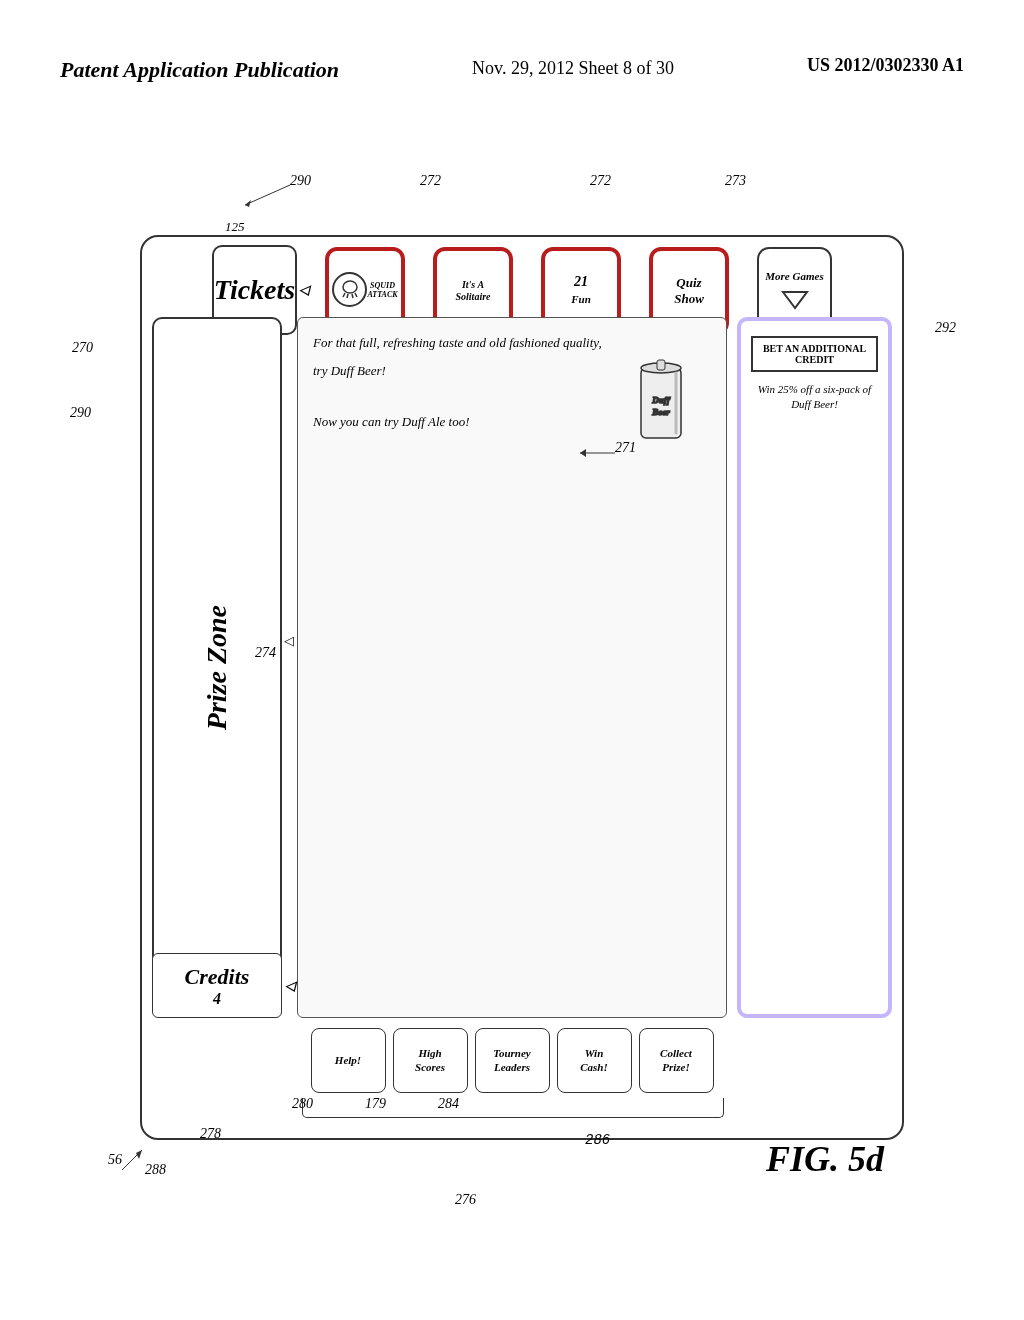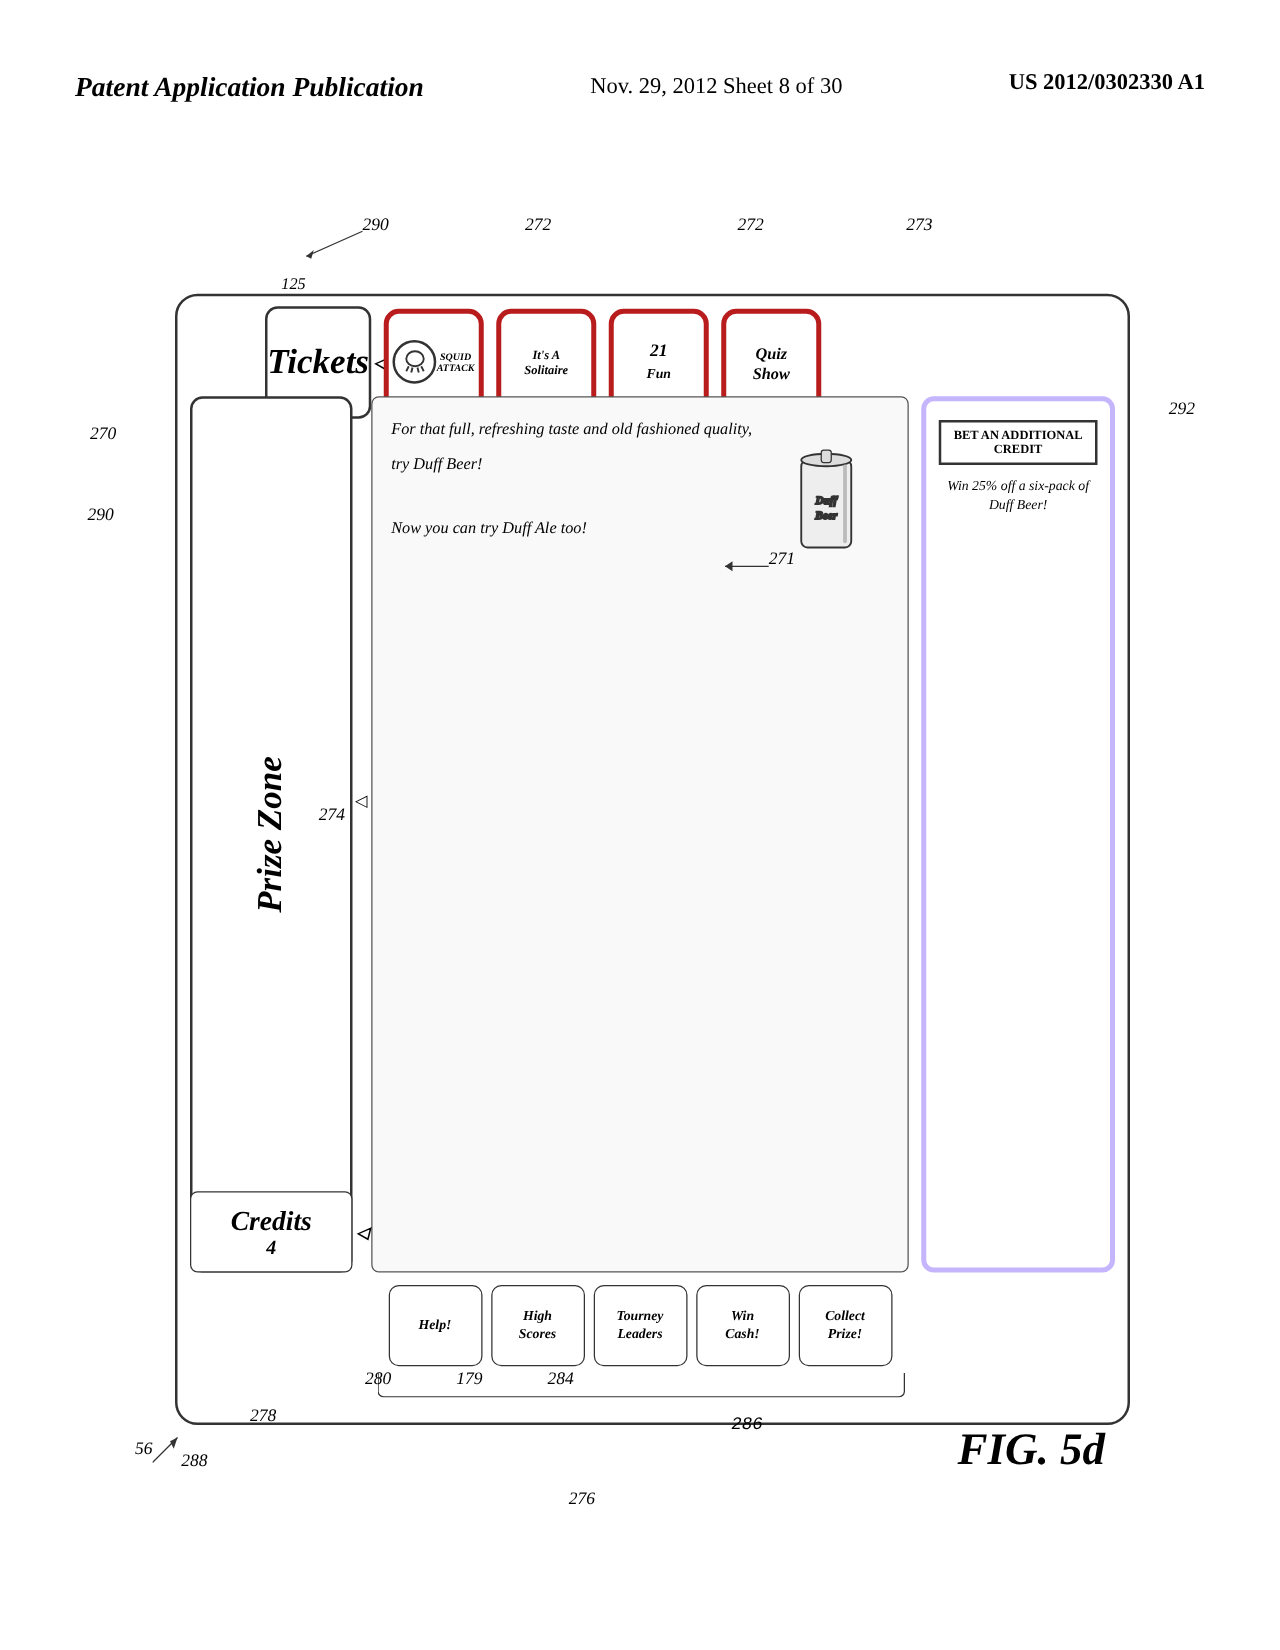--- a/index.html
+++ b/index.html
@@ -69,7 +69,7 @@
       height: 100px;
       display: flex;
       align-items: flex-end;
-      gap: 10px;
+      gap: 28px;
       padding: 0 10px;
     }
 

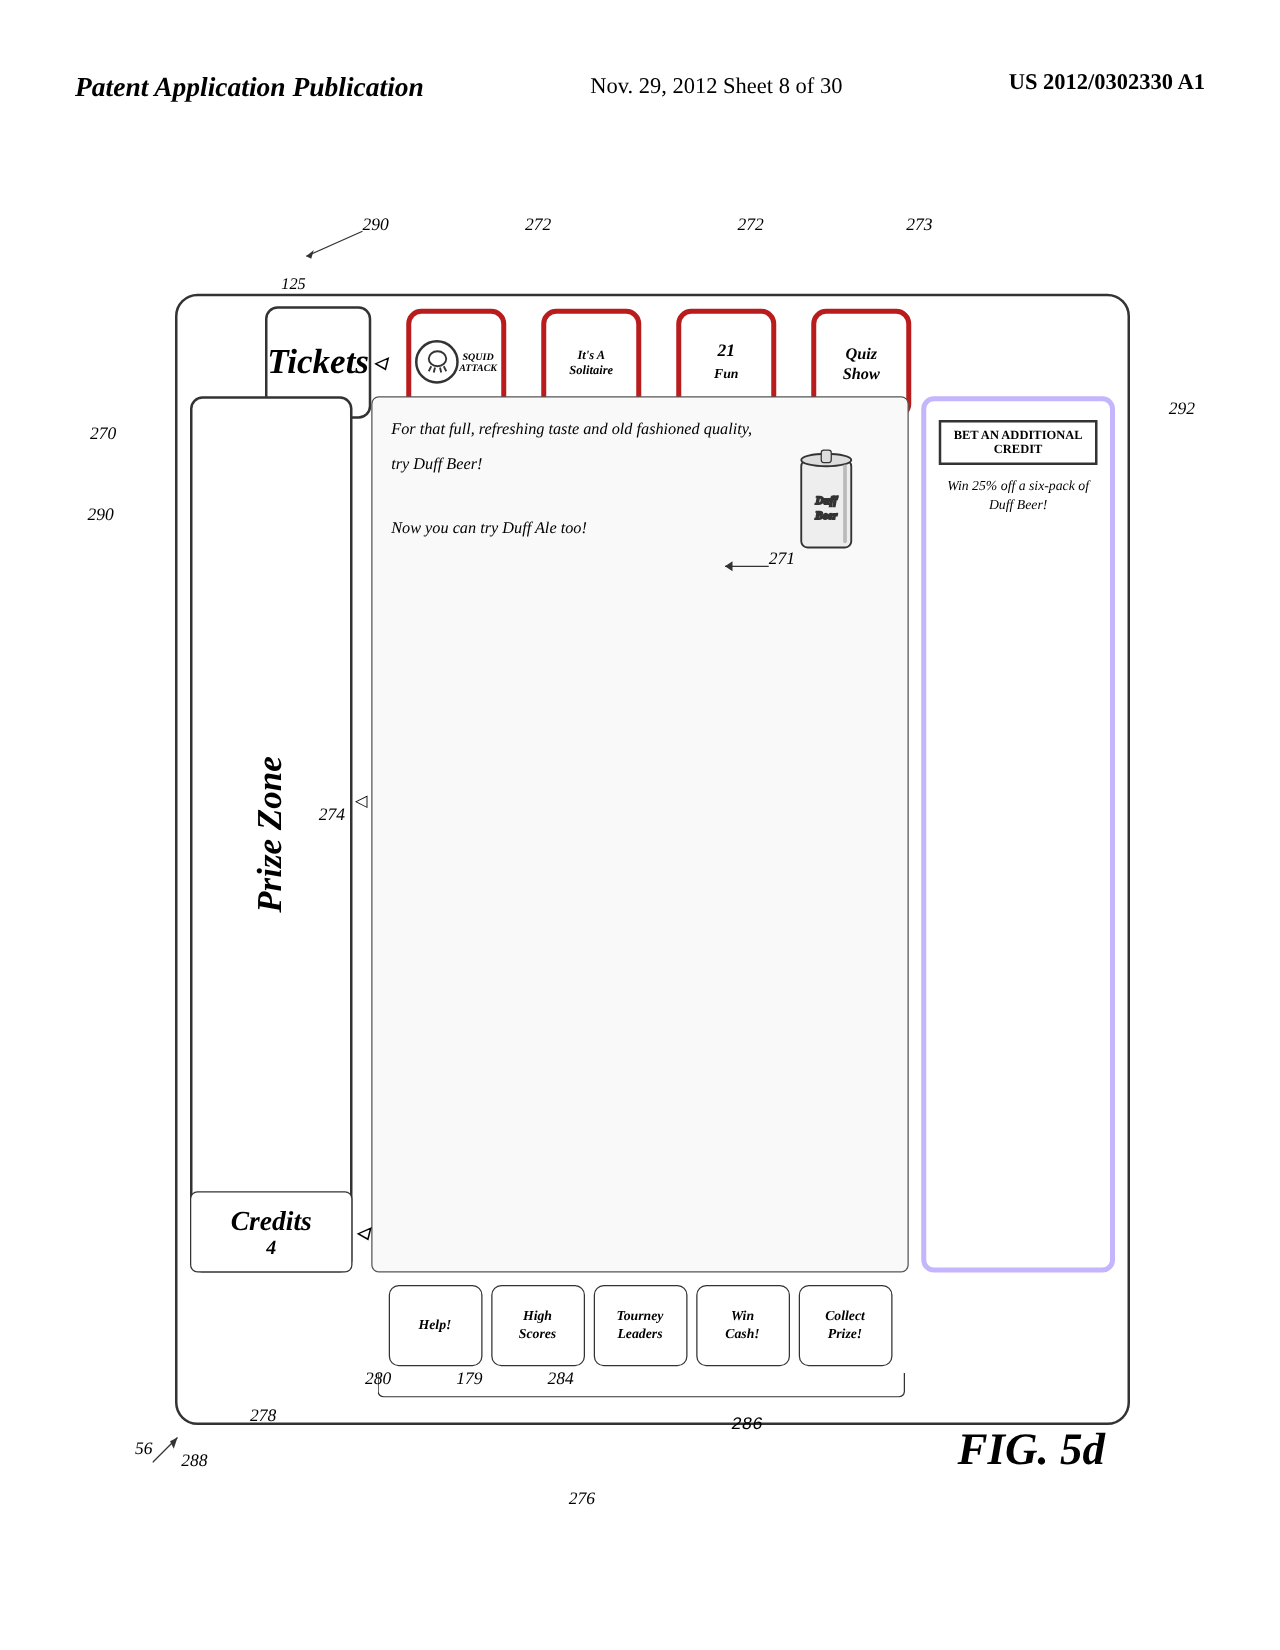--- a/index.html
+++ b/index.html
@@ -368,6 +368,12 @@
         <div style="font-size:13px;font-style:italic;font-weight:bold;text-align:center;line-height:1.2;">Quiz<br>Show</div>
       </div>
 
+      <div class="more-games-btn">
+        <div style="font-size:11px;font-style:italic;font-weight:bold;margin-bottom:6px;">More Games</div>
+        <svg width="28" height="24" viewBox="0 0 28 24" fill="none" stroke="#333" stroke-width="2">
+          <polygon points="14,20 2,4 26,4"></polygon>
+        </svg>
+      </div>
     </div>
 
     <div class="left-sidebar">

